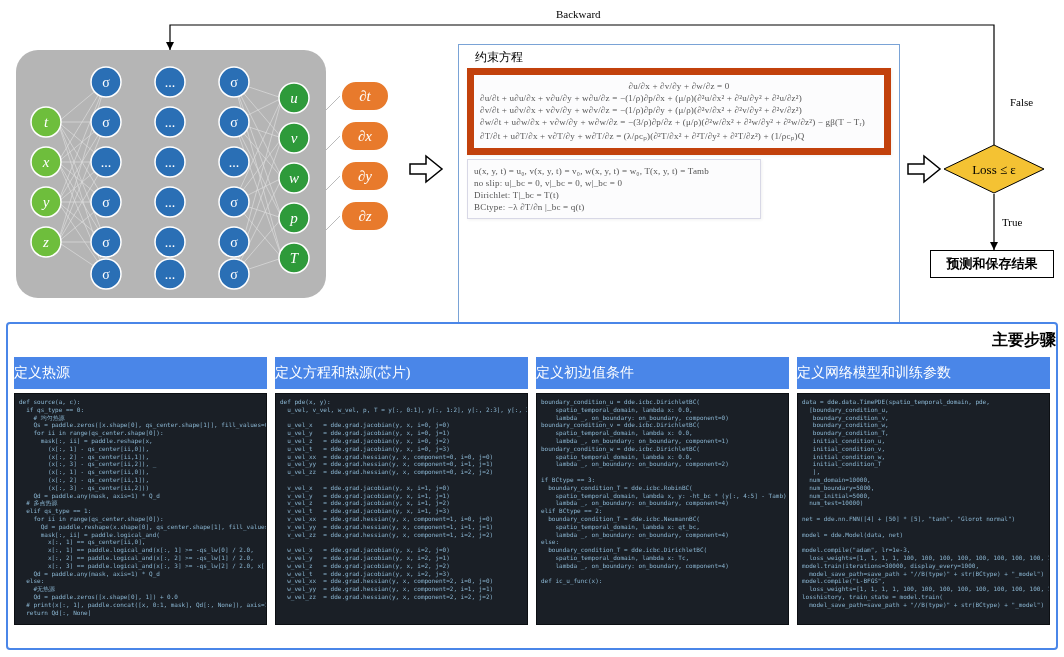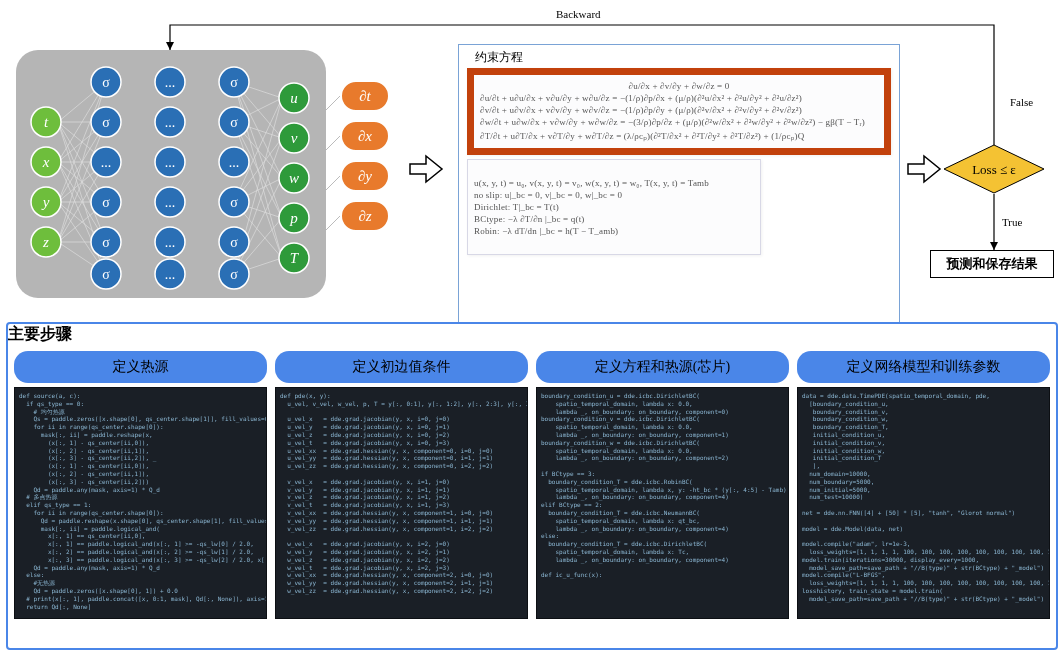--- a/index.html
+++ b/index.html
@@ -31,7 +31,7 @@
 .eq-panel { position:absolute; left:458px; top:44px; width:442px; height:311px; background:#fff; border:1px solid #7aa3d6; padding:4px; }
 .eq-title { font:12px "SimSun"; margin-left:12px; }
 .eq-box1 { border:7px solid #c2410c; background:#fcfcfd; margin:2px 4px 4px 4px; padding:4px 6px; box-shadow:1px 1px 3px rgba(0,0,0,0.06);}
-.eq-box2 { border:1px solid #d8d8e6; background:#fcfcfd; margin:2px 4px; padding:16px 6px; box-shadow:1px 1px 3px rgba(0,0,0,0.06);}
+.eq-box2 { border:1px solid #d8d8e6; background:#fcfcfd; margin:2px 4px; padding:4px 6px; box-shadow:1px 1px 3px rgba(0,0,0,0.06);}
 .eq-line { font:9px "Times New Roman"; color:#555; white-space:nowrap; margin:2px 0; letter-spacing:0.2px;}
 .eq-sub { font:11px "SimSun"; position:absolute; right:10px; bottom:10px; }
 

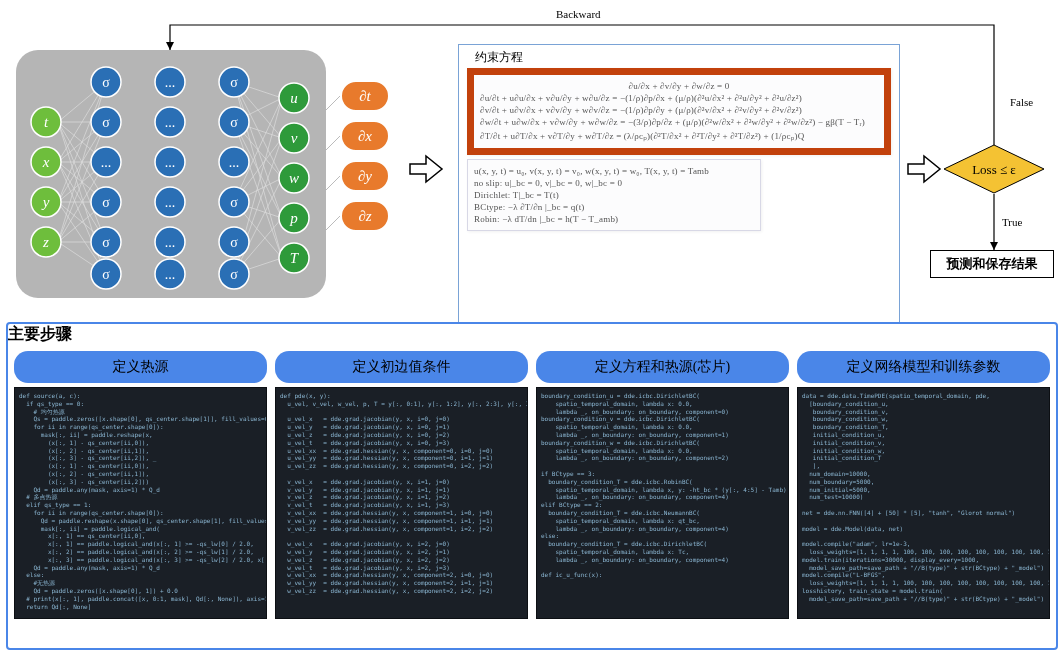--- a/index.html
+++ b/index.html
@@ -228,7 +228,6 @@
       <div class="eq-line">no slip: u|_bc = 0, v|_bc = 0, w|_bc = 0</div>
       <div class="eq-line">Dirichlet: T|_bc = T(t)</div>
       <div class="eq-line">BCtype: −λ ∂T/∂n |_bc = q(t)</div>
-      <div class="eq-line">Robin: −λ dT/dn |_bc = h(T − T_amb)</div>
     </div>
     <div class="eq-sub">多点热源</div>
   </div>

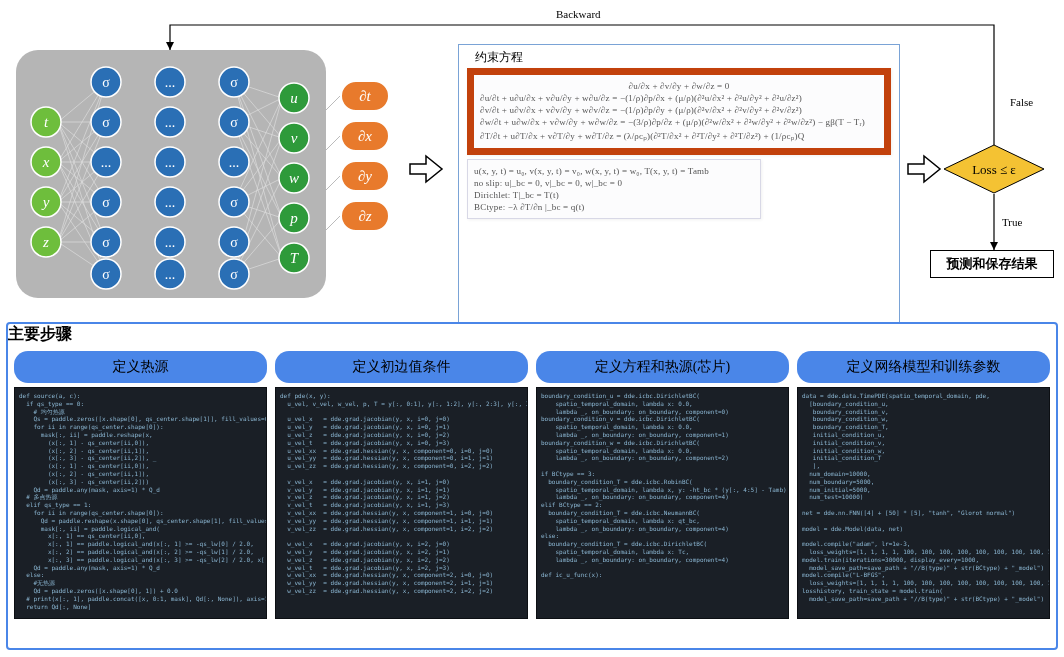--- a/index.html
+++ b/index.html
@@ -51,7 +51,7 @@
 
 
 .bottom-panel { position:absolute; left:6px; top:322px; width:1052px; height:328px; border:2px solid #4a86e8; border-radius:4px; background:#fff; }
-.bottom-title { text-align:left; font:bold 16px "SimHei","Microsoft YaHei"; }
+.bottom-title { text-align:right; font:bold 16px "SimHei","Microsoft YaHei"; margin-top:6px; }
 .tabs-row { display:flex; justify-content:space-around; margin:6px 6px 4px 6px; gap:8px; }
 .tab { flex:1; height:32px; background:#4a86e8; border-radius:14px; display:flex; align-items:center; justify-content:center; font:14px "SimSun","Microsoft YaHei"; color:#000000; }
 .code-row { display:flex; margin:4px 6px; gap:8px; }

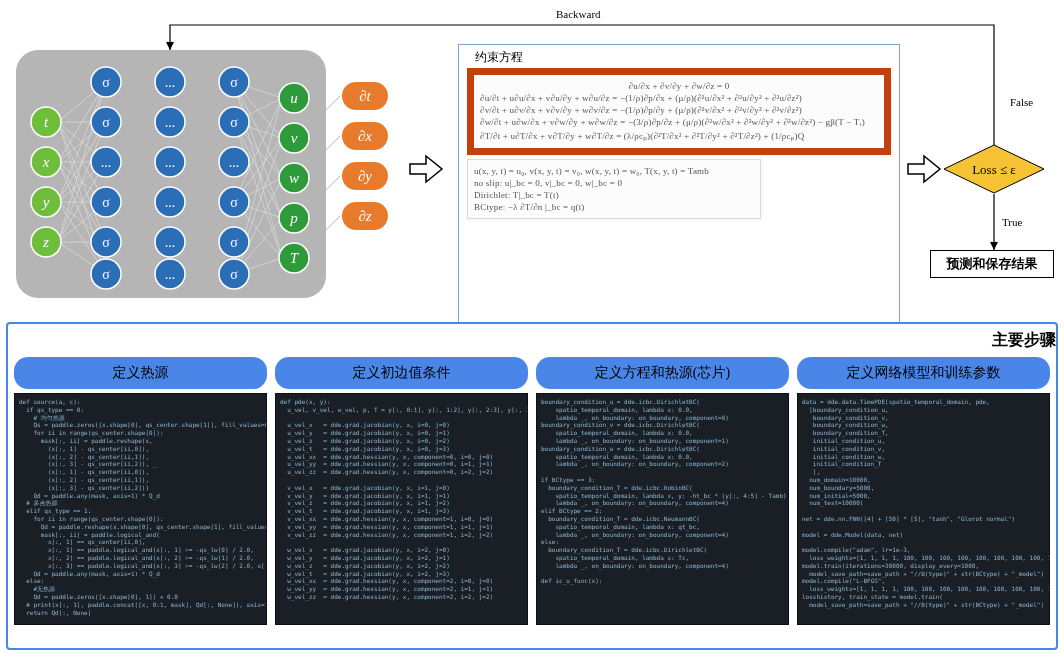--- a/index.html
+++ b/index.html
@@ -53,7 +53,7 @@
 .bottom-panel { position:absolute; left:6px; top:322px; width:1052px; height:328px; border:2px solid #4a86e8; border-radius:4px; background:#fff; }
 .bottom-title { text-align:right; font:bold 16px "SimHei","Microsoft YaHei"; margin-top:6px; }
 .tabs-row { display:flex; justify-content:space-around; margin:6px 6px 4px 6px; gap:8px; }
-.tab { flex:1; height:32px; background:#4a86e8; border-radius:14px; display:flex; align-items:center; justify-content:center; font:14px "SimSun","Microsoft YaHei"; color:#000000; }
+.tab { flex:1; height:32px; background:#4a86e8; border-radius:0; display:flex; align-items:center; justify-content:flex-start; font:14px "SimSun","Microsoft YaHei"; color:#ffffff; }
 .code-row { display:flex; margin:4px 6px; gap:8px; }
 .code-box { flex:1; height:232px; background:#1a1f26; border:1px solid #0c0f13; color:#8ab5d1; font:6px/1.3 Menlo,Consolas,monospace; padding:4px; overflow:hidden; white-space:pre; }
 </style>

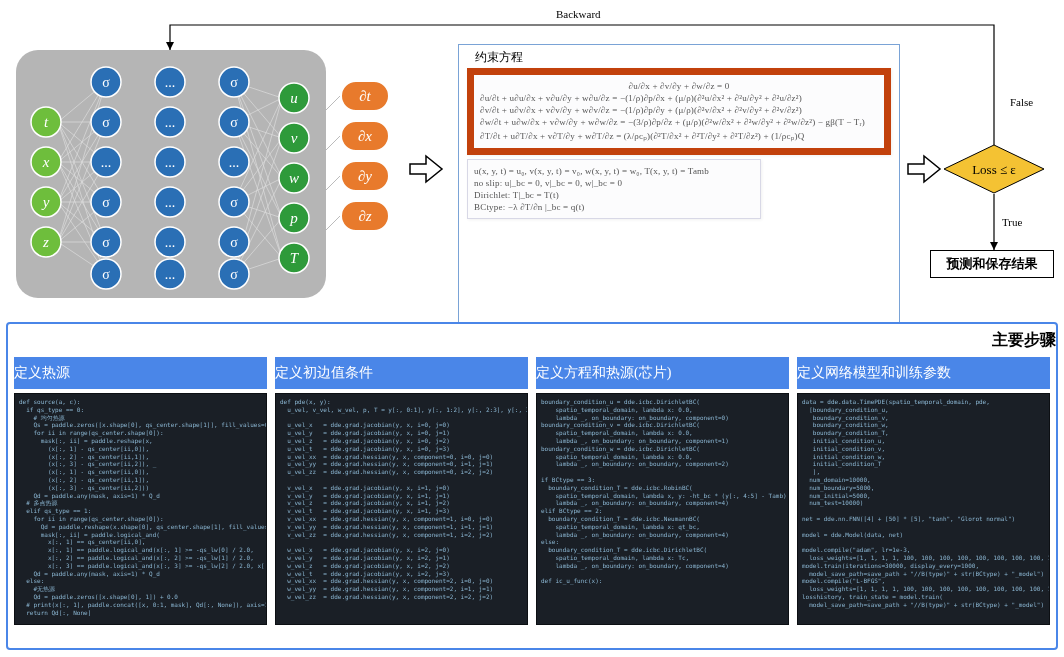--- a/index.html
+++ b/index.html
@@ -257,10 +257,10 @@
         <span>定义热源</span>
       </div>
     <div class="tab">
+        <span>定义方程和热源(芯片)</span>
+      </div>
+    <div class="tab">
         <span>定义初边值条件</span>
-      </div>
-    <div class="tab">
-        <span>定义方程和热源(芯片)</span>
       </div>
     <div class="tab">
         <span>定义网络模型和训练参数</span>

